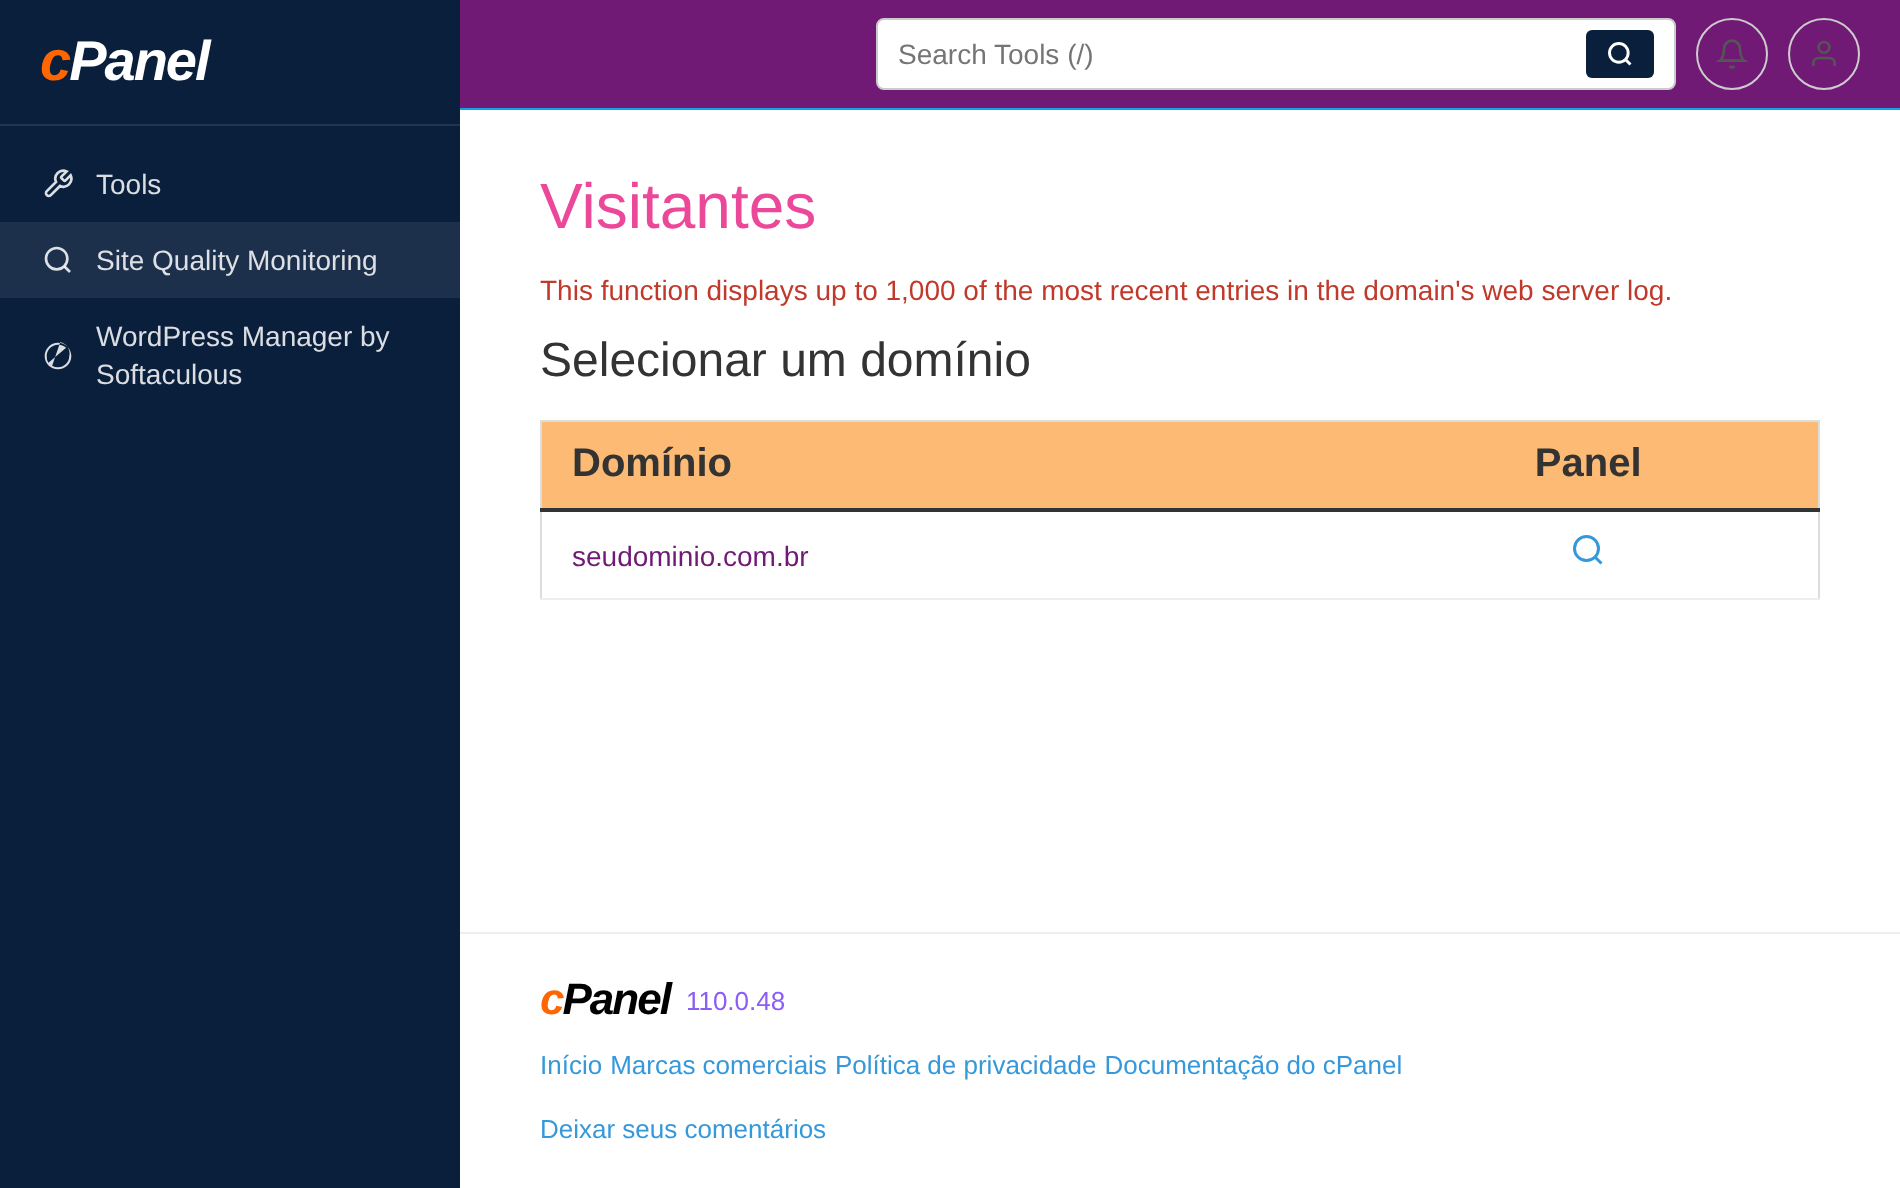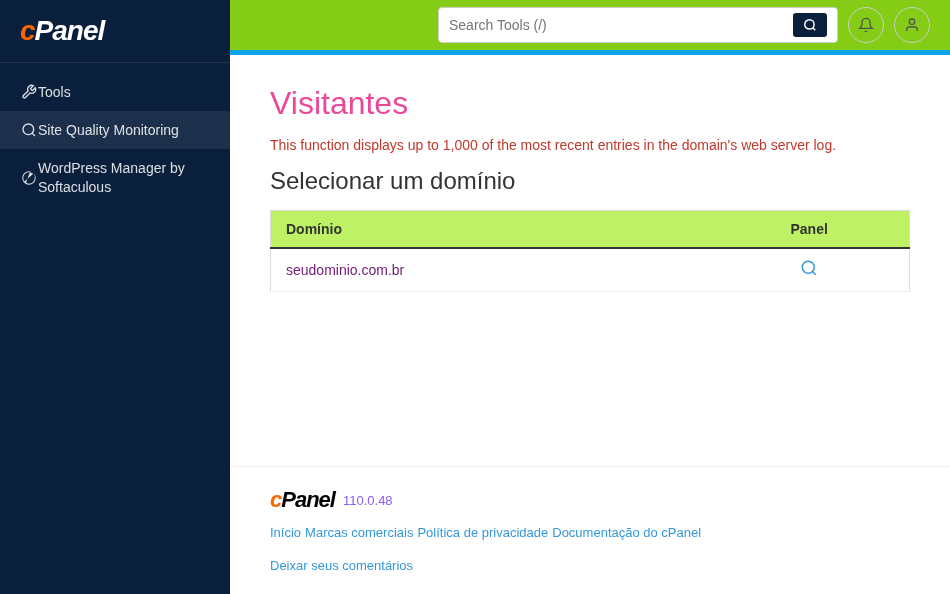--- a/index.html
+++ b/index.html
@@ -58,8 +58,8 @@
       overflow: hidden;
     }
     .header {
-      background: #84cc16;
-      border-bottom: 5px solid #0ea5e9;
+      background: #701a75;
+      border-bottom: 1px solid #0ea5e9;
       padding: 8px 20px;
       display: flex;
       align-items: center;

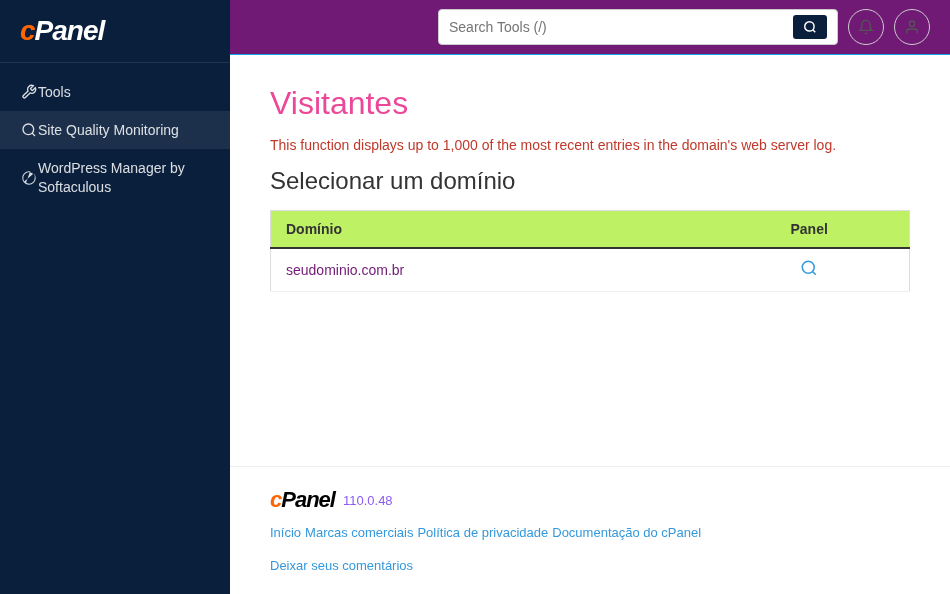--- a/index.html
+++ b/index.html
@@ -38,6 +38,7 @@
       cursor: pointer;
       color: rgba(255,255,255,0.85);
       font-size: 14px;
+      gap: 10px;
     }
     .sidebar-item.active { background: rgba(255,255,255,0.08); }
     .sidebar-icon {

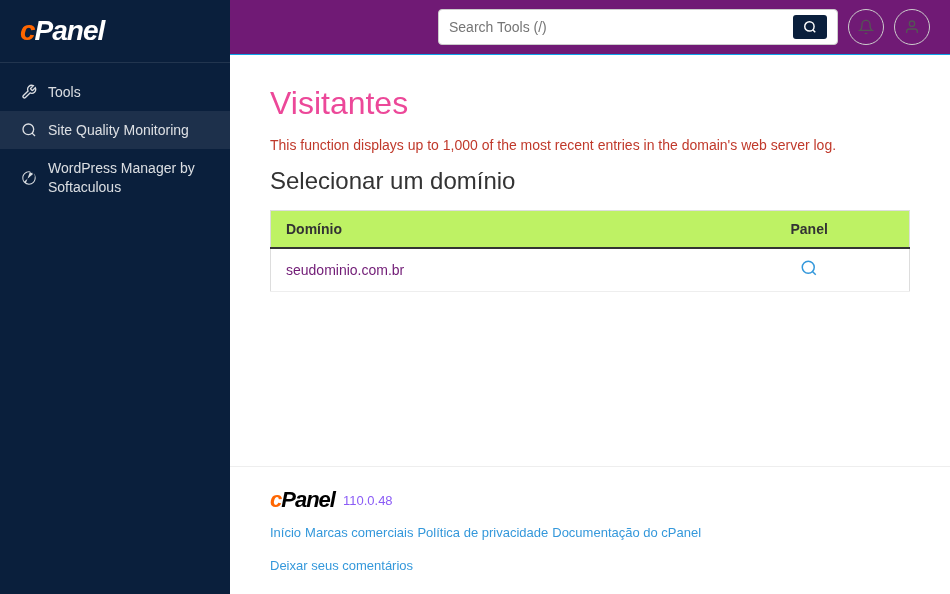--- a/index.html
+++ b/index.html
@@ -144,11 +144,11 @@
     .domain-table th {
       text-align: left;
       padding: 10px 15px;
-      font-size: 14px;
+      font-size: 20px;
       font-weight: 600;
       color: #333;
       border-bottom: 2px solid #333;
-      background: #bef264;
+      background: #fdba74;
     }
     .domain-table th:last-child { text-align: center; }
     .domain-table td {

